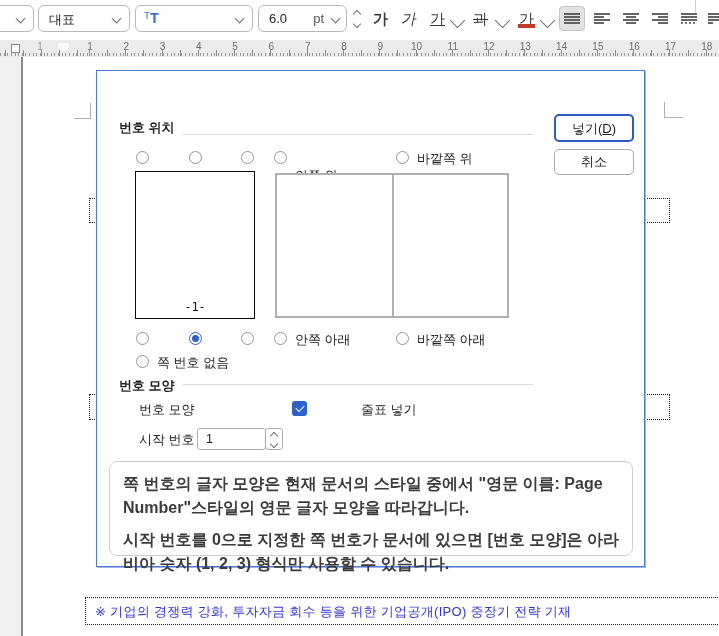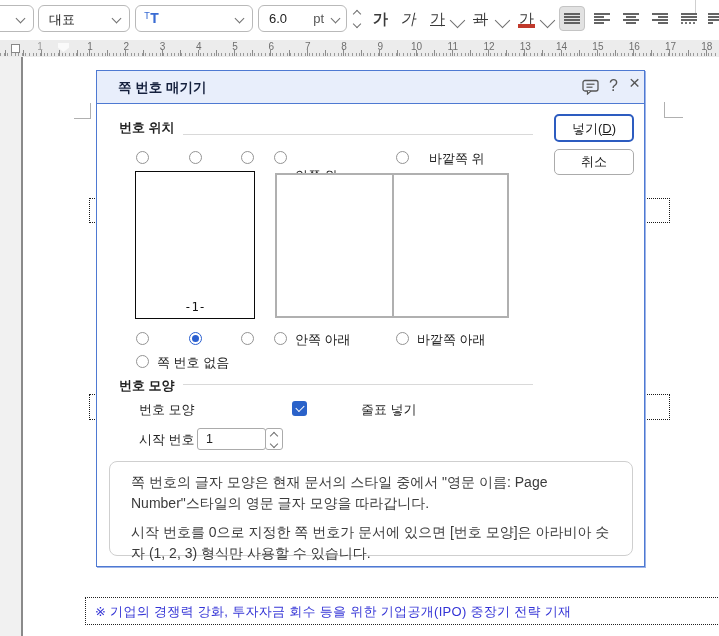--- a/index.html
+++ b/index.html
@@ -202,19 +202,6 @@
     </div>
 
     <div id="dlg">
-      <div id="dlg-title">
-        <span class="t">쪽 번호 매기기</span>
-        <span class="titleicon" id="ico-comment">
-          <svg width="17" height="16" viewBox="0 0 17 16">
-              <rect x="1" y="1.5" width="15" height="10.5" rx="2" fill="none" stroke="#555" stroke-width="1.3"></rect>
-              <line x1="4.5" y1="5.2" x2="12.5" y2="5.2" stroke="#555" stroke-width="1.2"></line>
-              <line x1="4.5" y1="8.2" x2="10.5" y2="8.2" stroke="#555" stroke-width="1.2"></line>
-              <path d="M5.5 12 L5.5 15 L9 12" fill="#fff" stroke="#555" stroke-width="1.2"></path>
-            </svg>
-        </span>
-        <span class="titleicon" id="ico-help">?</span>
-        <span class="titleicon" id="ico-close">×</span>
-      </div>
 
       <div class="dlgbtn" id="btn-insert"><span>넣기(</span><span class="key">D</span><span>)</span></div>
       <div class="dlgbtn" id="btn-cancel">취소</div>

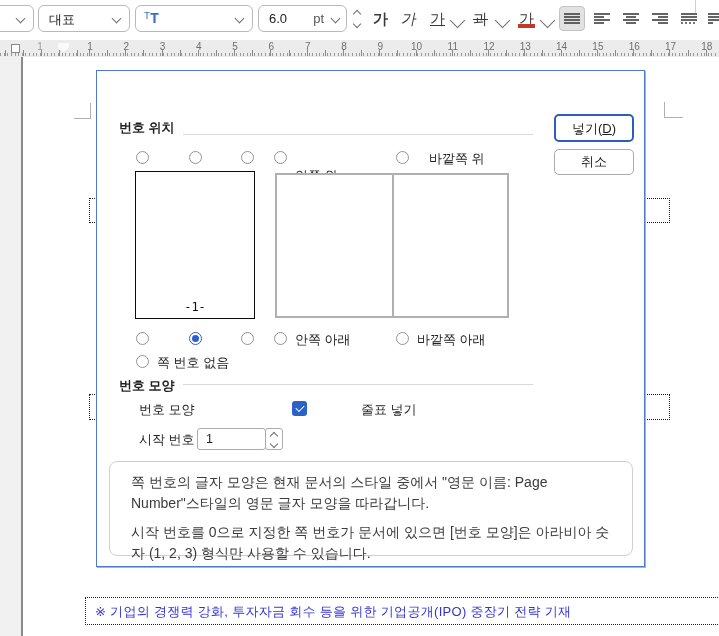--- a/index.html
+++ b/index.html
@@ -215,7 +215,7 @@
       <span class="radio" style="left:177px;top:80px;"></span>
       <span class="rlabel" style="left:198px;top:79px;margin-top:17px;">안쪽 위</span>
       <span class="radio" style="left:299px;top:80px;"></span>
-      <span class="rlabel" style="left:332px;top:79px;">바깥쪽 위</span>
+      <span class="rlabel" style="left:320px;top:79px;">바깥쪽 위</span>
 
       <div id="pv-single">
         <span class="pnum">-1-</span>

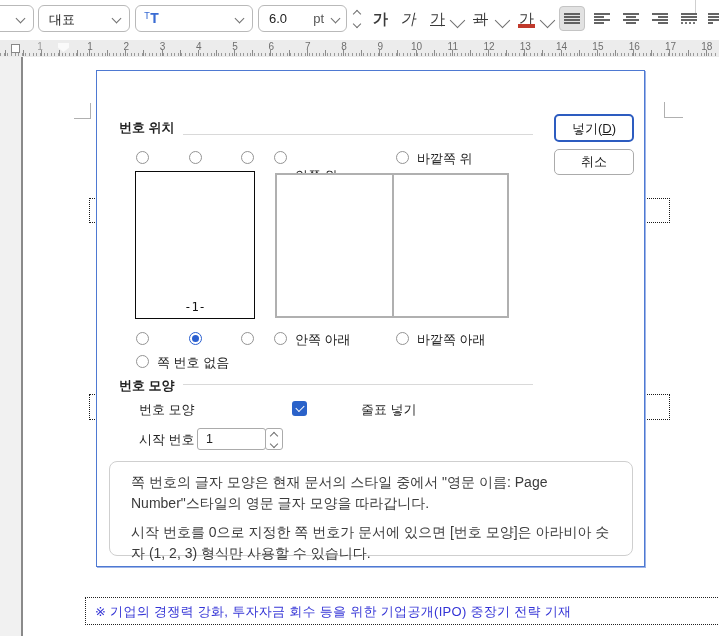--- a/index.html
+++ b/index.html
@@ -69,7 +69,7 @@
   #spinner{position:absolute;left:168px;top:357px;width:18px;height:22px;border:1px solid #ababab;border-radius:3px;background:#fff;box-sizing:border-box;}
   #spinner .chev{position:absolute;left:5px;width:5px;height:5px;border-width:1.3px;}
   #helpbox{position:absolute;left:12px;top:390px;width:524px;height:95px;border:1px solid #cfcfcf;border-radius:8px;box-sizing:border-box;}
-  #helpbox p{margin:8px;padding:0 13px;font-size:14px;line-height:1.5;color:#3b3b3b;}
+  #helpbox p{margin:0;padding:0 13px;font-size:16px;line-height:1.5;color:#3b3b3b;font-weight:bold;}
   #helpbox p.p1{margin-top:10px;}
   #helpbox p.p2{margin-top:8px;}
   .dlgbtn{position:absolute;left:457px;width:80px;text-align:center;font-size:13px;color:#1c1c1c;background:#fff;border-radius:5px;box-sizing:border-box;}

